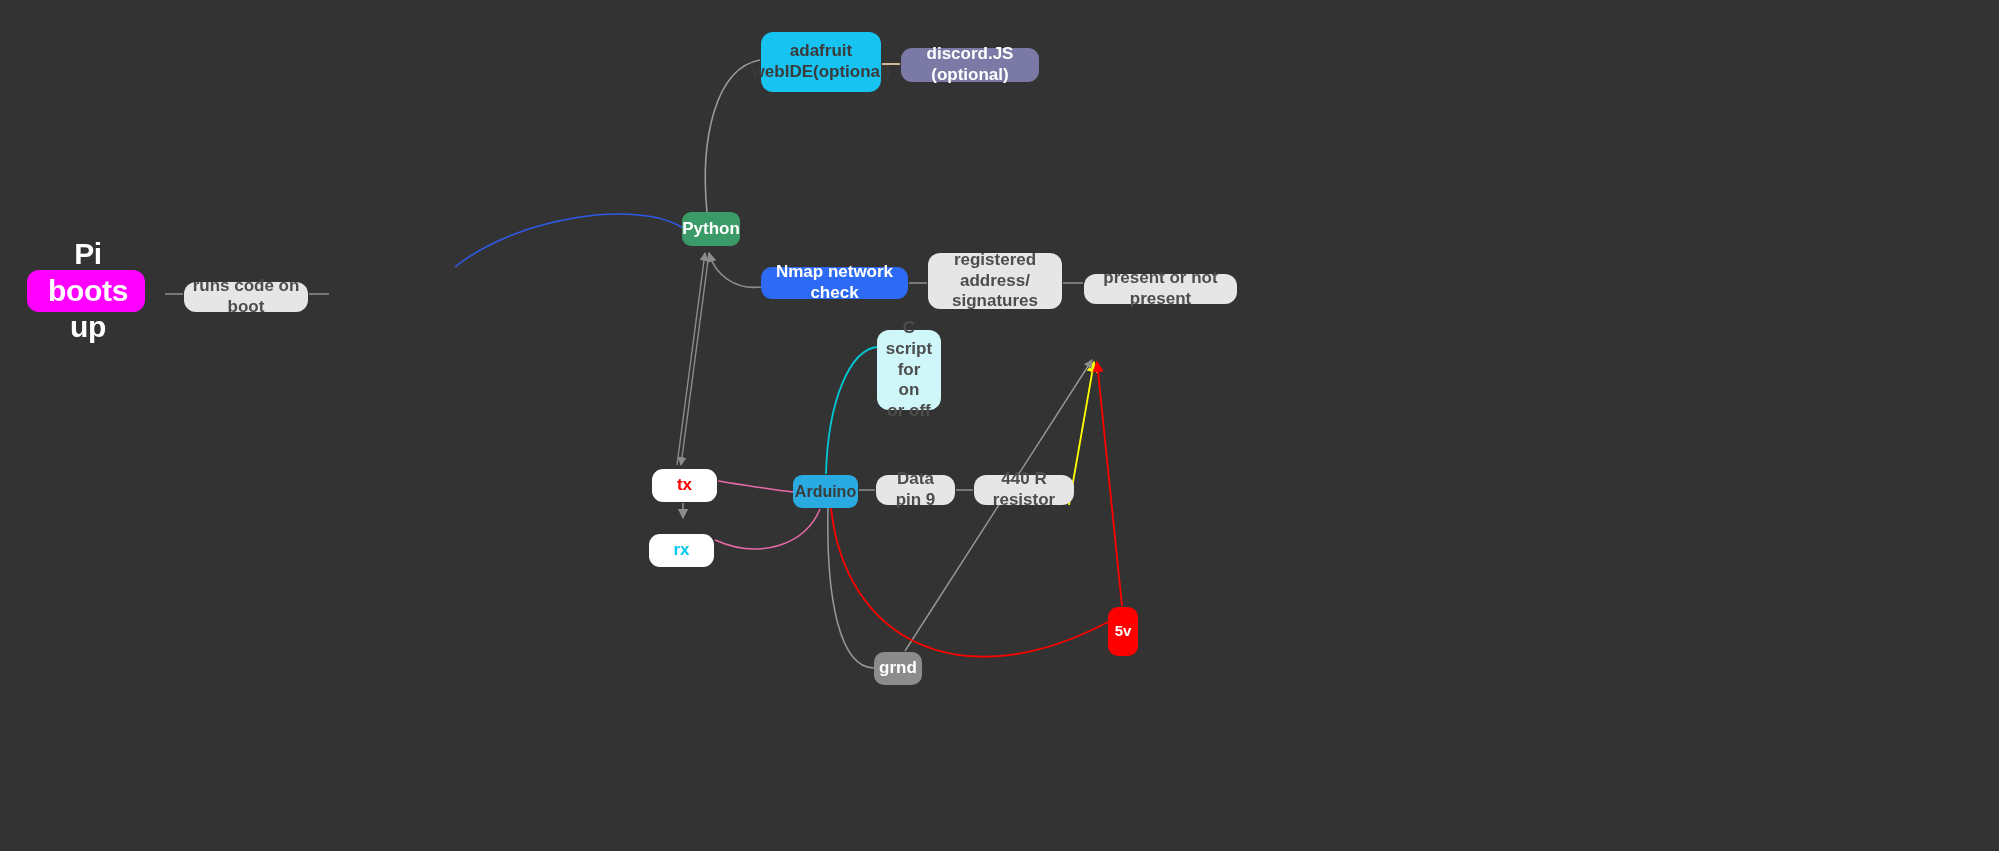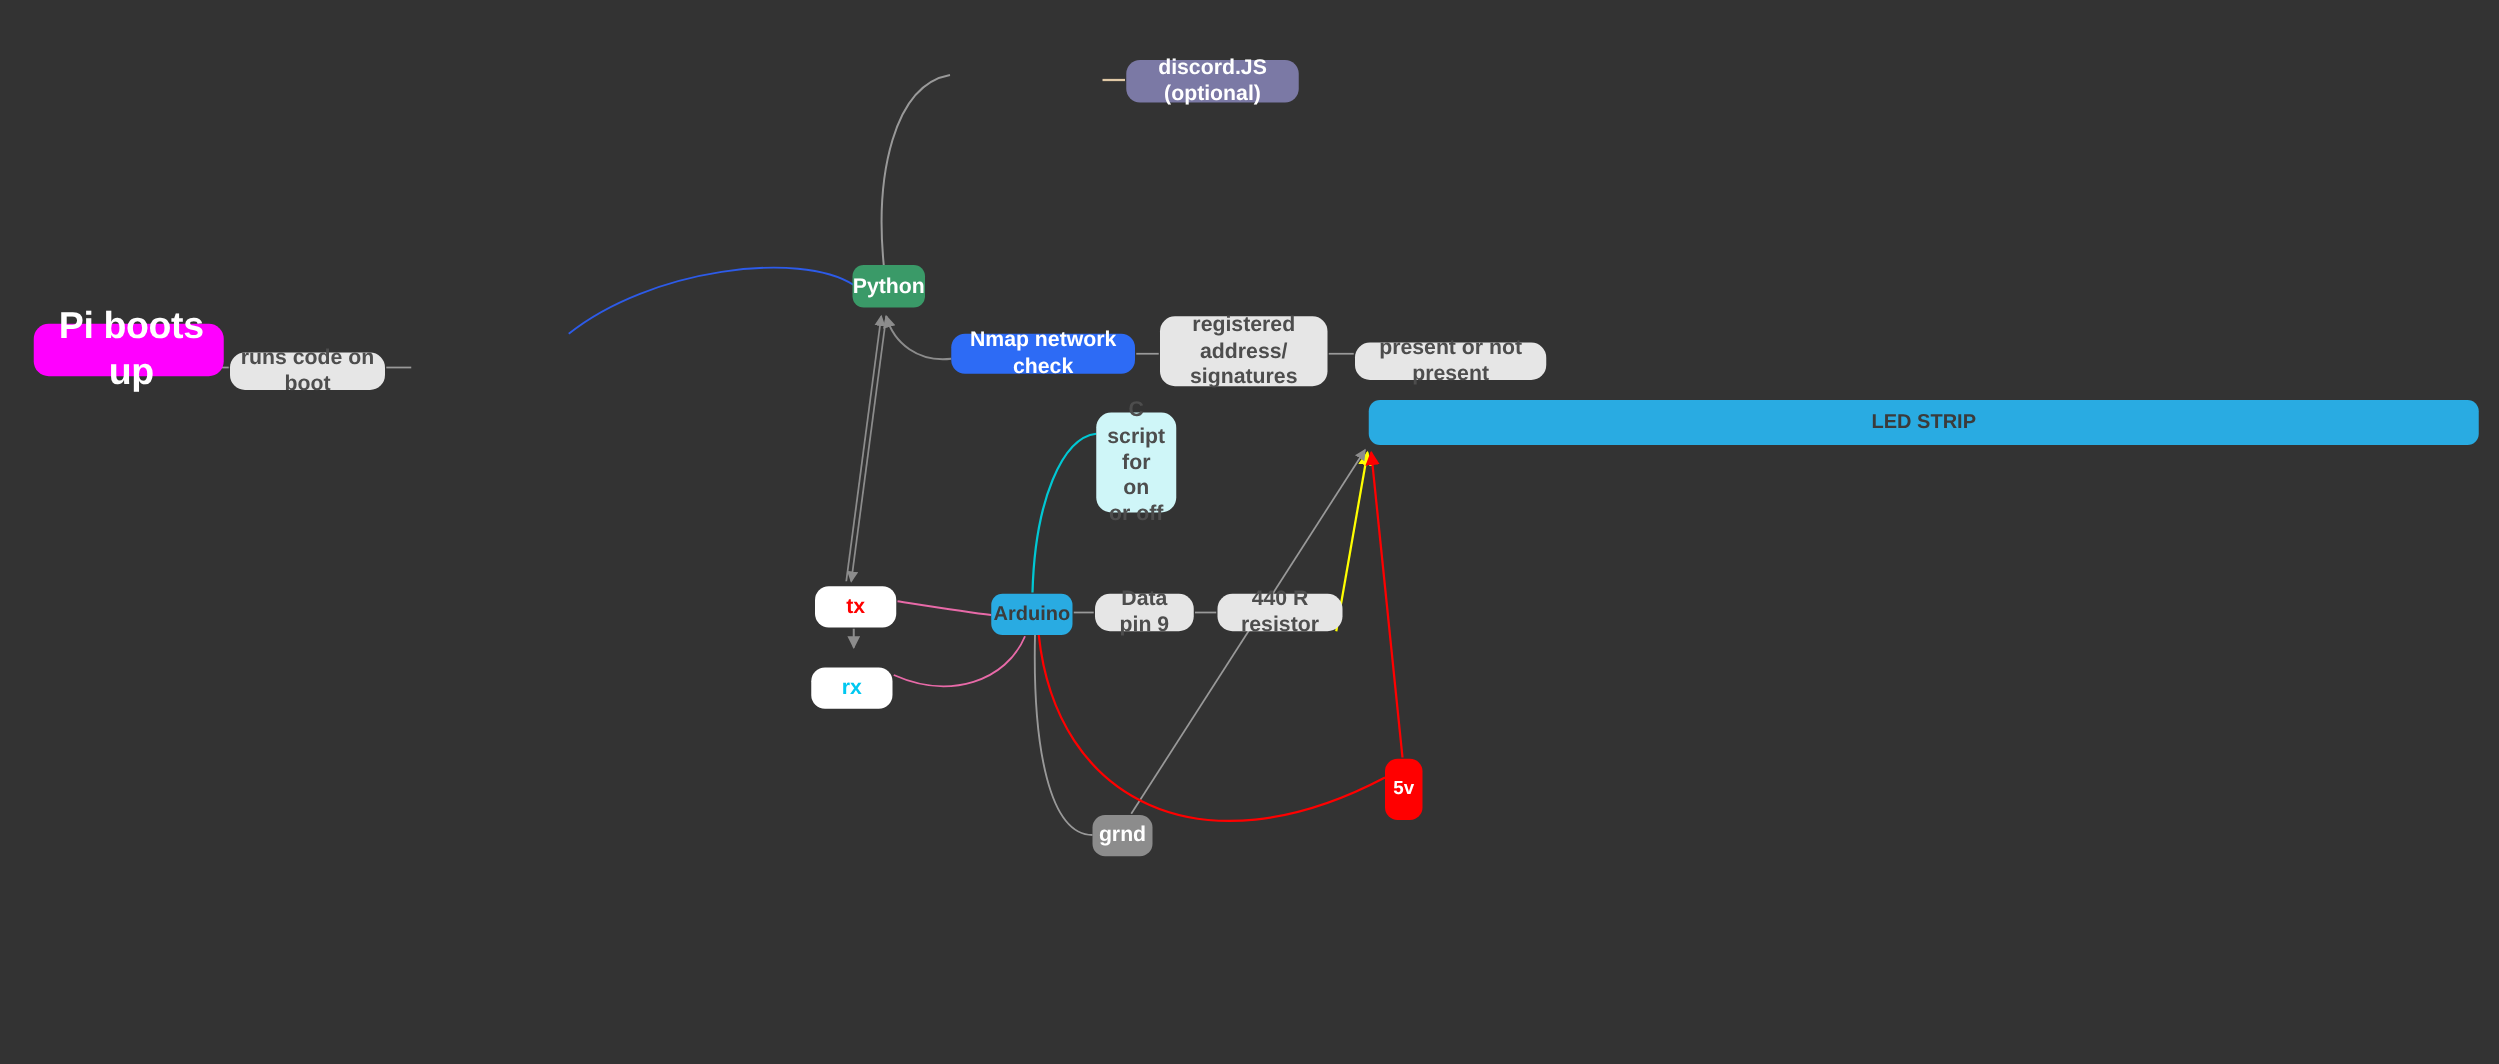--- a/index.html
+++ b/index.html
@@ -207,6 +207,8 @@
 
   <div class="node n-green" style="left:682px; top:212px; width:58px; height:34px;">Python</div>
 
+  <div class="node n-cyan" style="left:761px; top:32px; width:120px; height:60px;">adafruit
+webIDE(optional)</div>
 
   <div class="node n-purple" style="left:901px; top:48px; width:138px; height:34px;">discord.JS (optional)</div>
 

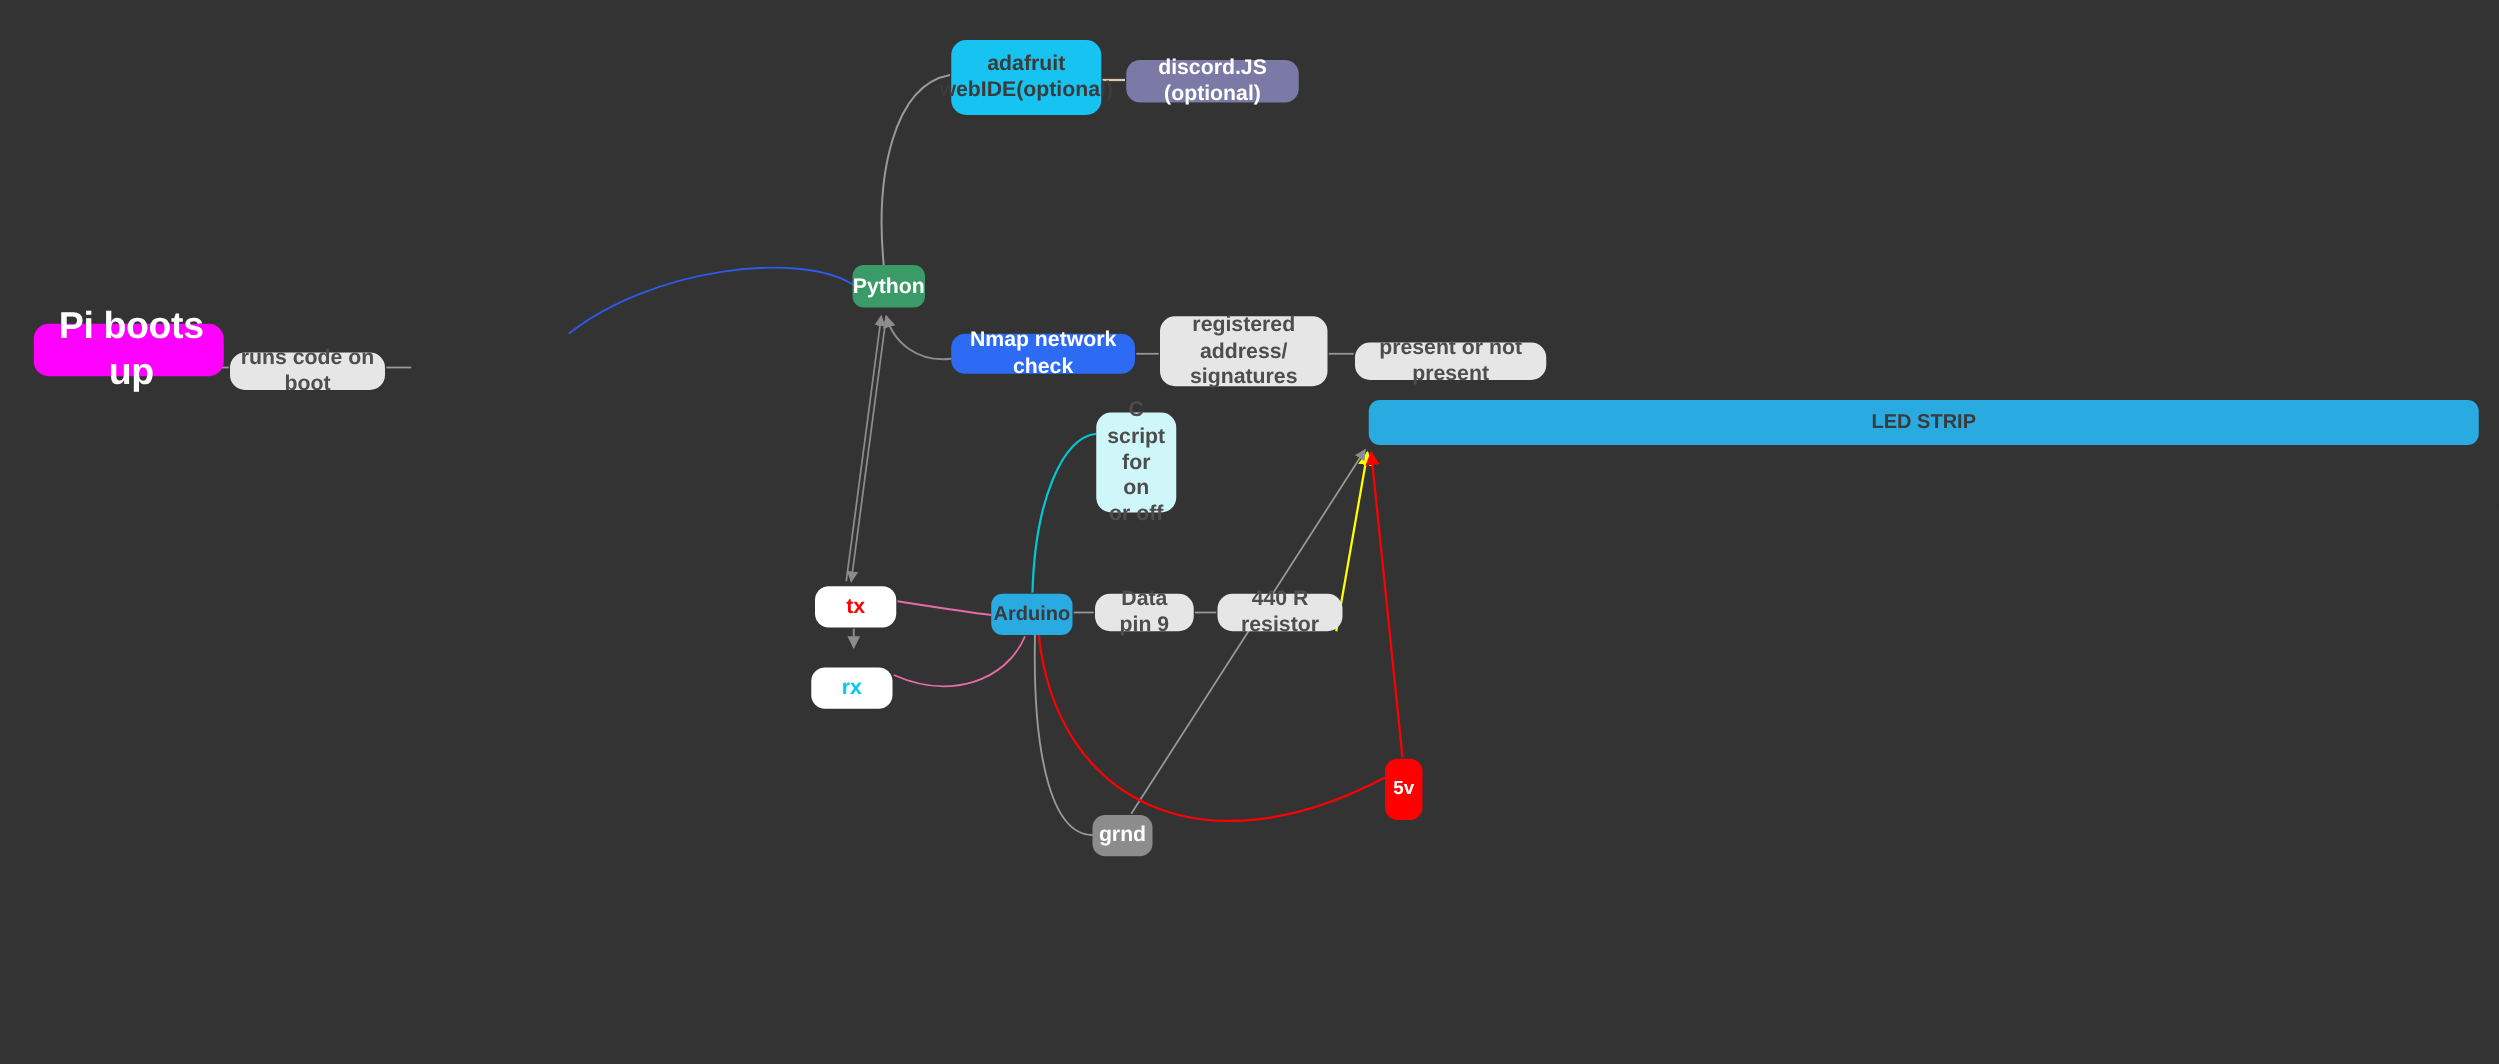--- a/index.html
+++ b/index.html
@@ -200,7 +200,7 @@
     <path d="M 1122,606 L 1097,362" stroke="#FF0000" stroke-width="1.8" fill="none" marker-end="url(#arrowRed)"></path>
   </svg>
 
-  <div class="node n-pi" style="left:27px; top:259px; width:152px; height:42px;padding-left:12px;">Pi boots up</div>
+  <div class="node n-pi" style="left:27px; top:270px; width:118px; height:42px;padding-left:12px;">Pi boots up</div>
 
   <div class="node n-grey" style="left:184px; top:282px; width:124px; height:30px;">runs code on boot</div>
 

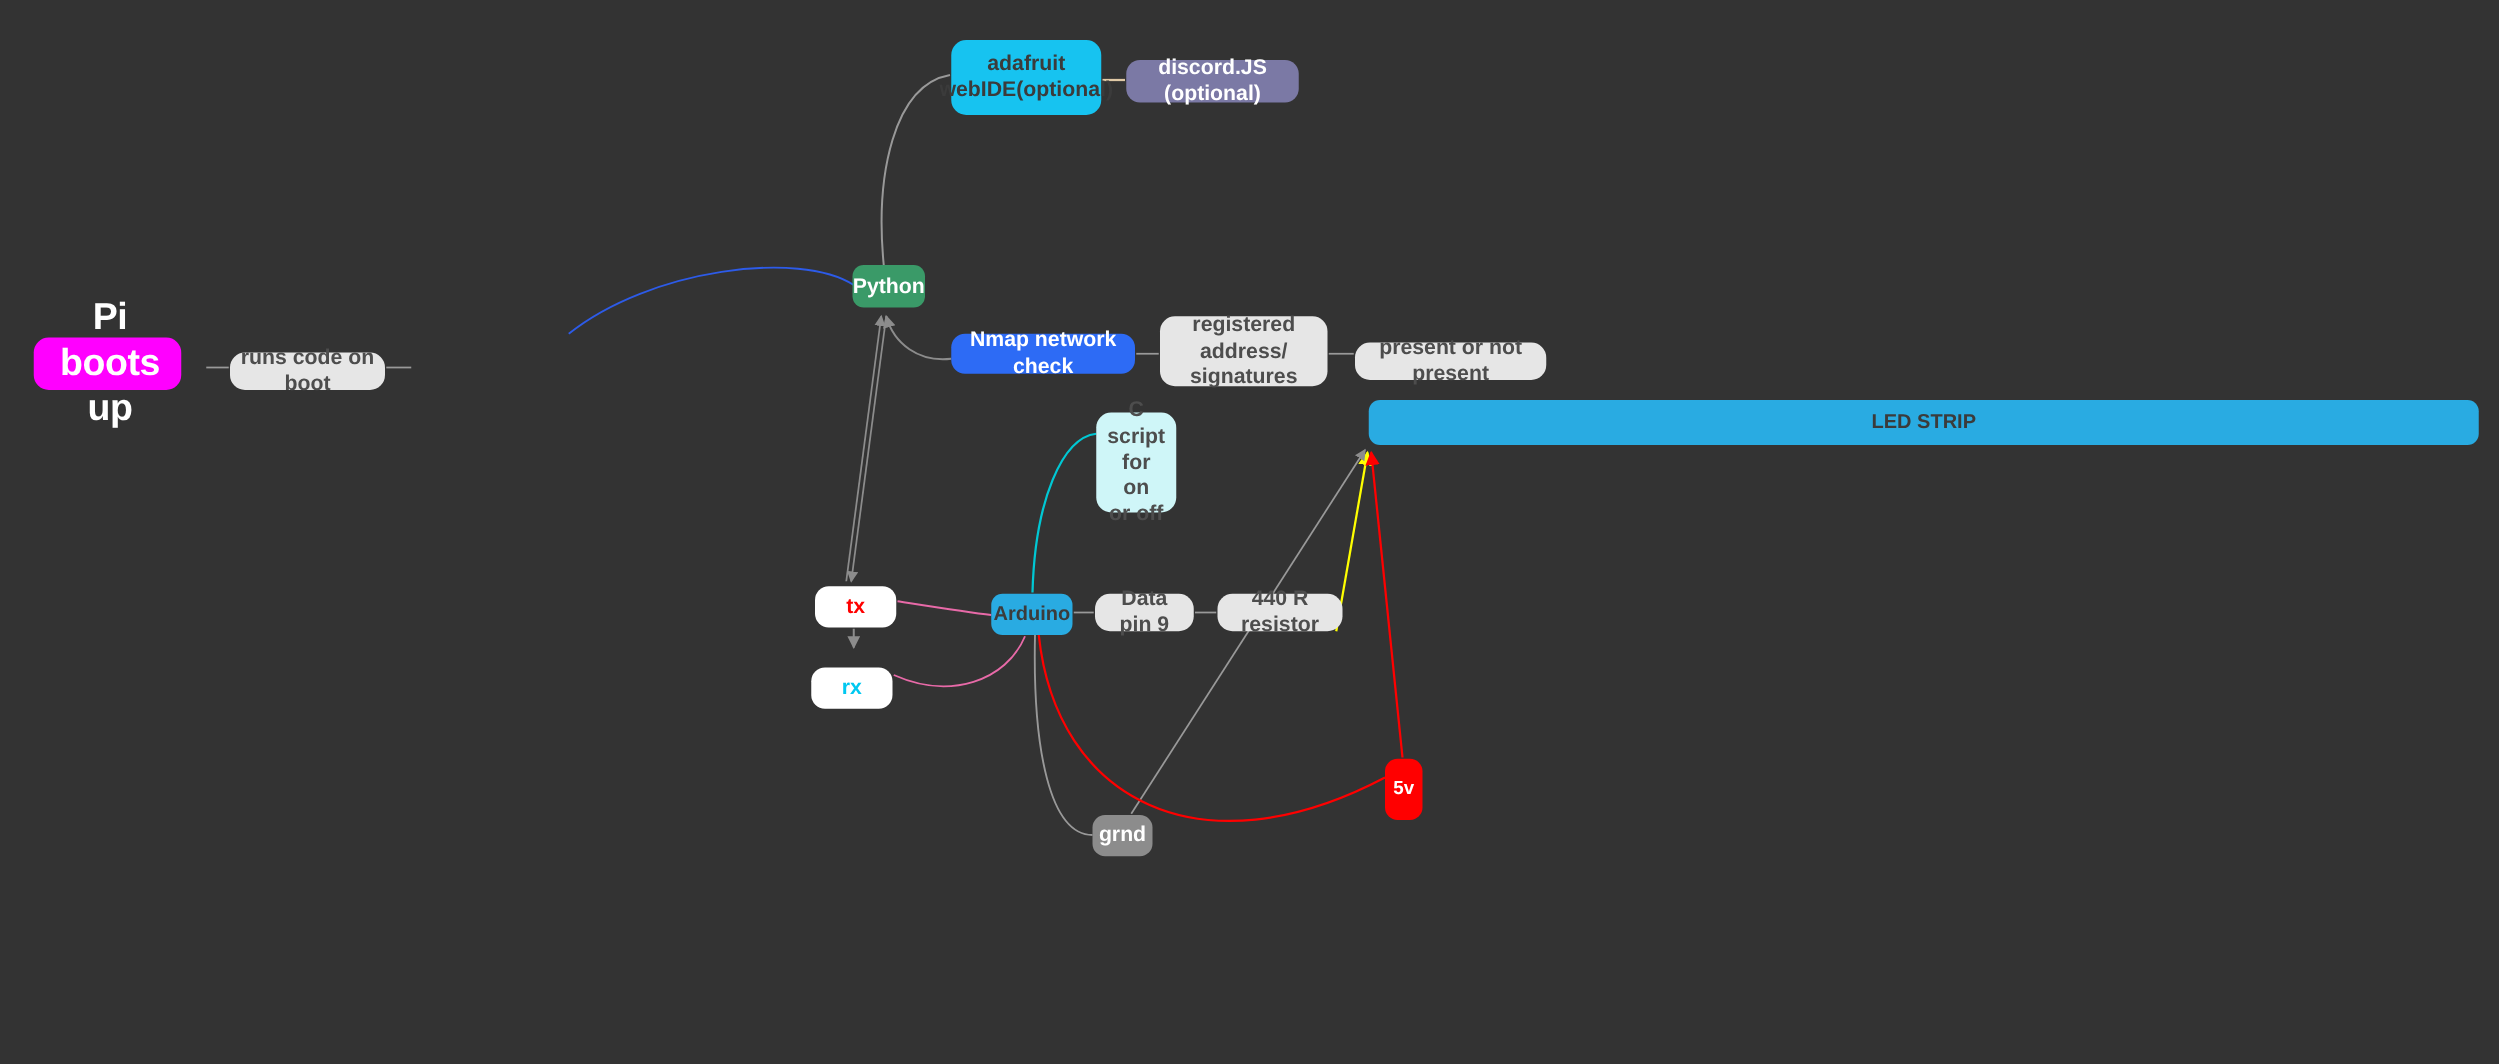--- a/index.html
+++ b/index.html
@@ -223,7 +223,6 @@
 for on
 or off</div>
 
-  <div class="node n-ledstrip" style="left:1095px; top:320px; width:888px; height:36px;">LED STRIP</div>
 
   <div class="node n-white tx" style="left:652px; top:469px; width:65px; height:33px;">tx</div>
 

